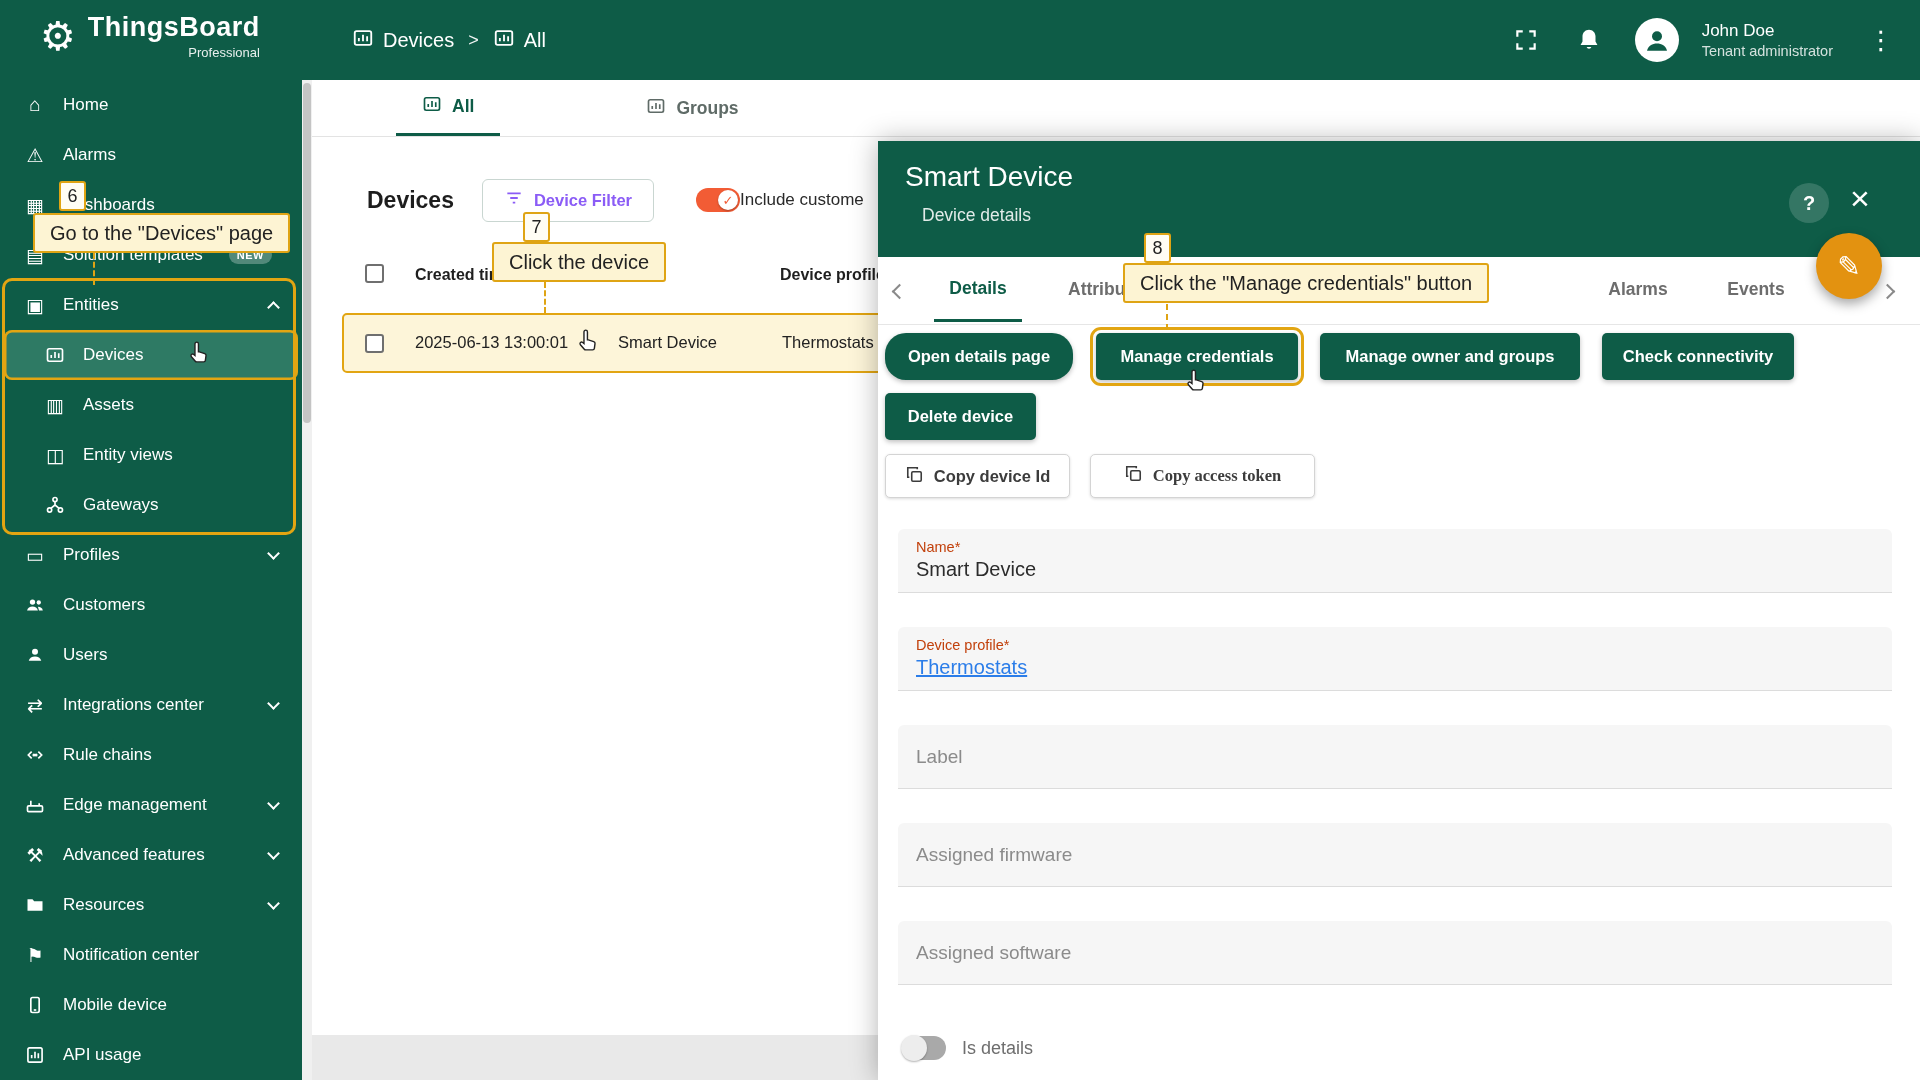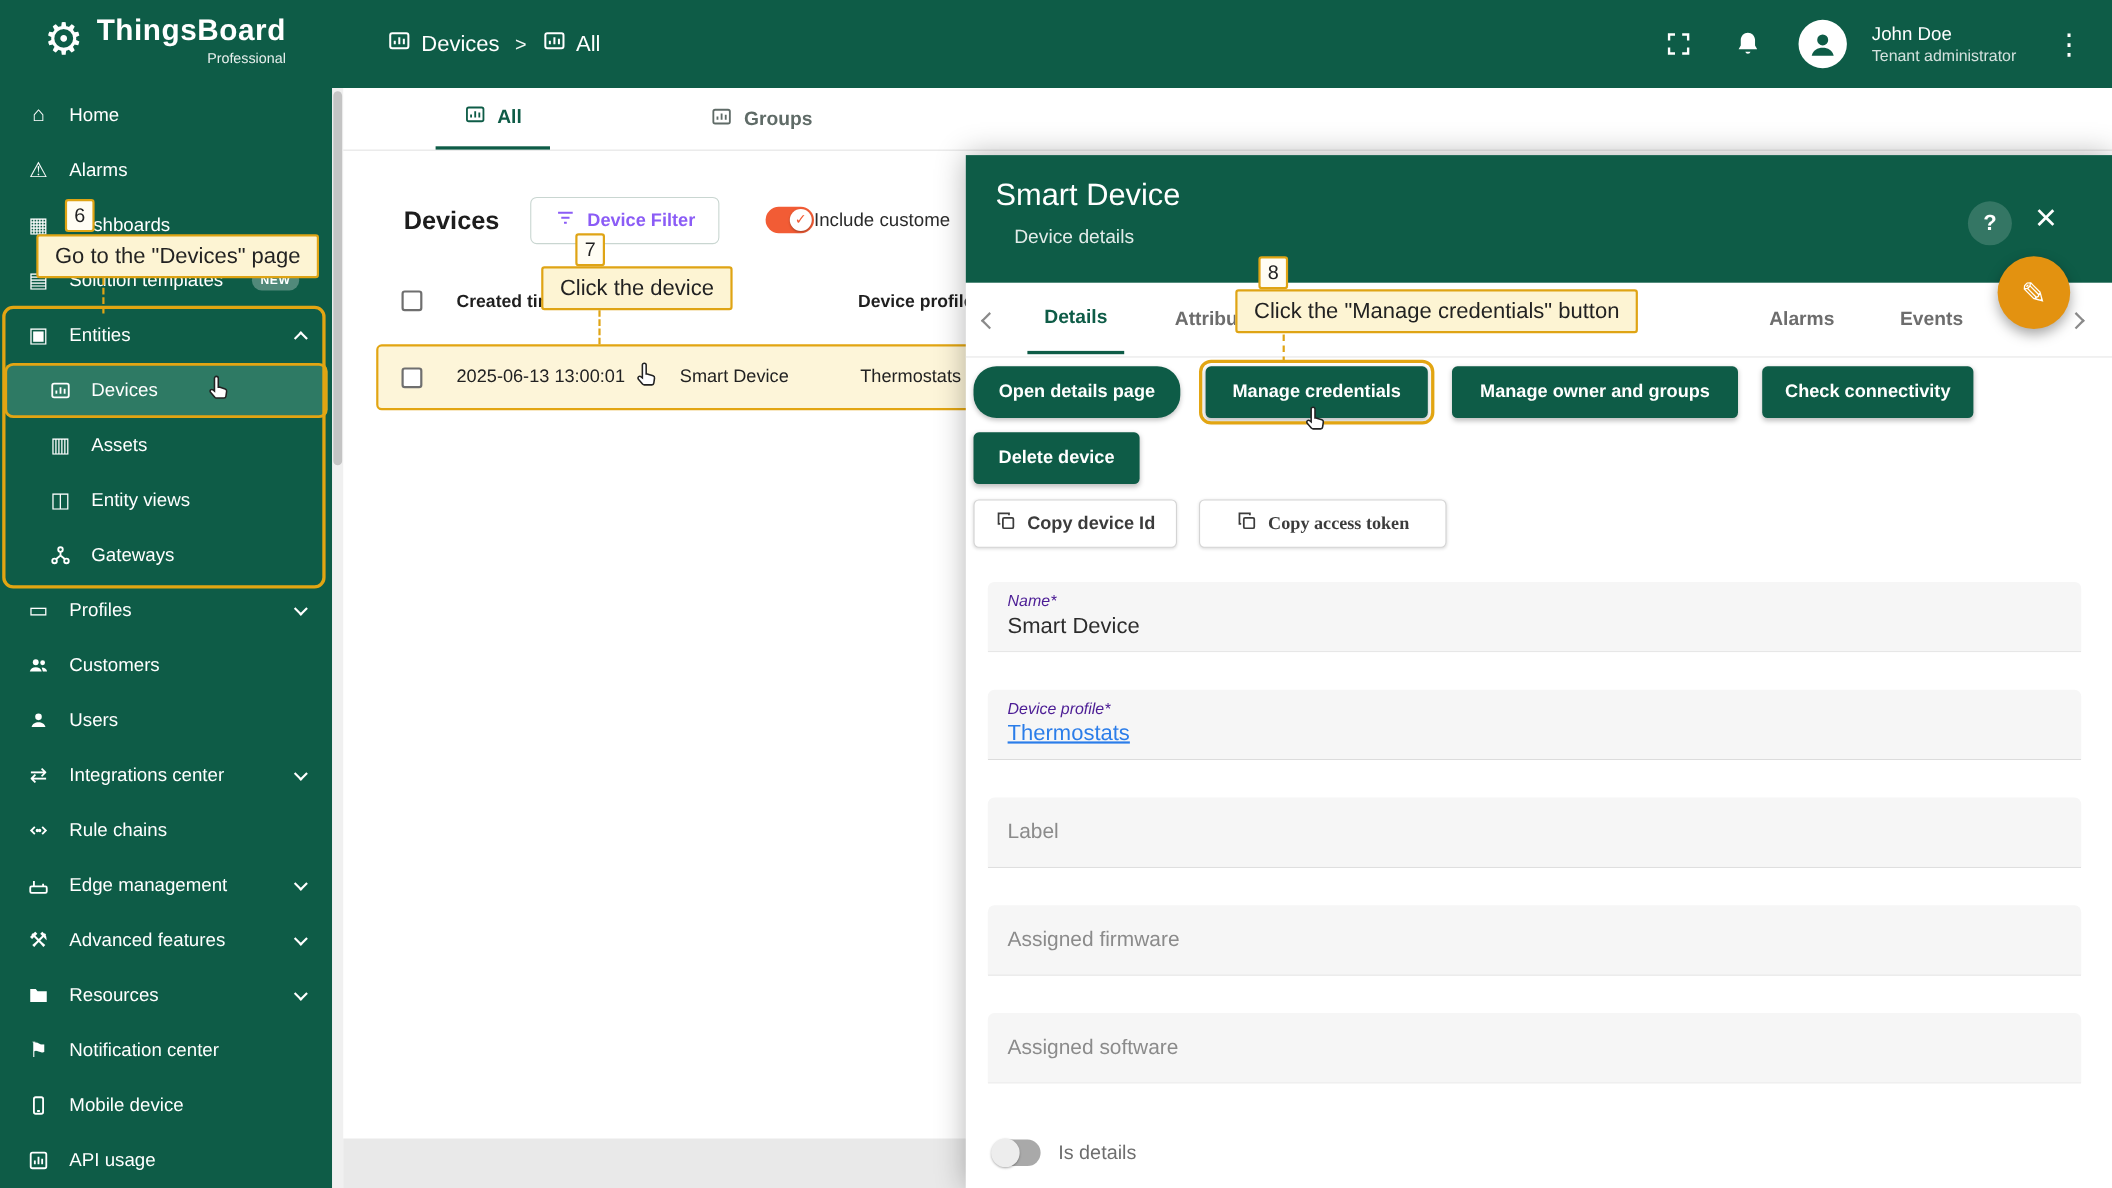--- a/index.html
+++ b/index.html
@@ -79,7 +79,7 @@
   .ring { outline:3px solid #e2a512; outline-offset:3px; }
   .btn-outline { position:absolute; height:44px; background:#fff; color:#3c3c3c; border:1px solid #d4d4d4; border-radius:5px; display:flex; align-items:center; justify-content:center; gap:10px; font-size:16.5px; font-weight:bold; box-shadow:0 1px 3px rgba(0,0,0,.14); cursor:pointer; white-space:nowrap; }
   .field { position:absolute; left:20px; width:994px; height:64px; background:#f6f6f6; border-radius:6px 6px 0 0; border-bottom:1px solid #dcdcdc; padding:10px 18px; cursor:text; }
-  .f-label { display:block; font-size:14.5px; color:#4c1d95;font-style:italic; }
+  .f-label { display:block; font-size:14.5px; color:#c2410c; }
   .f-value { display:block; font-size:20px; color:#2c2c2c; margin-top:3px; }
   .f-link { color:#2b7de9; text-decoration:underline; cursor:pointer; }
   .field-empty { display:flex; align-items:center; }

